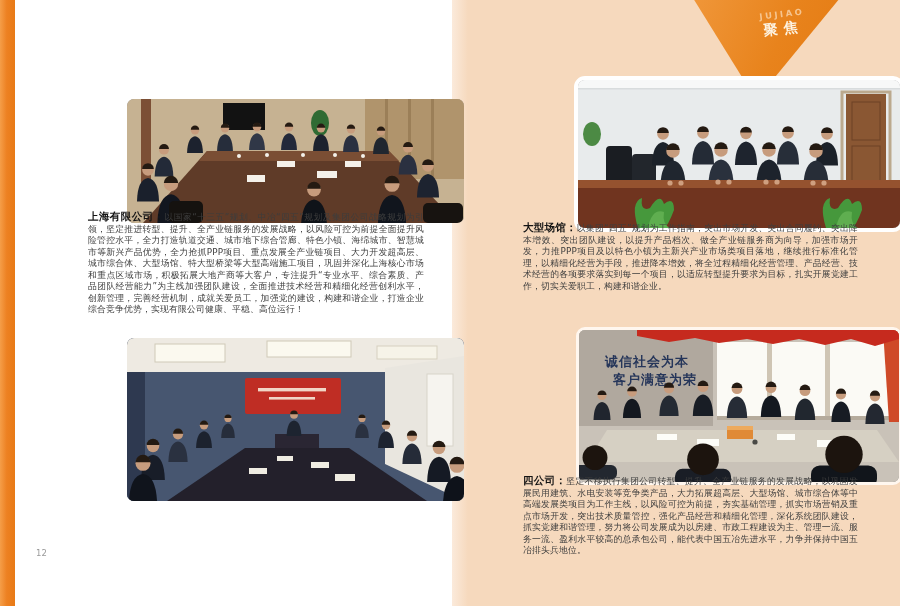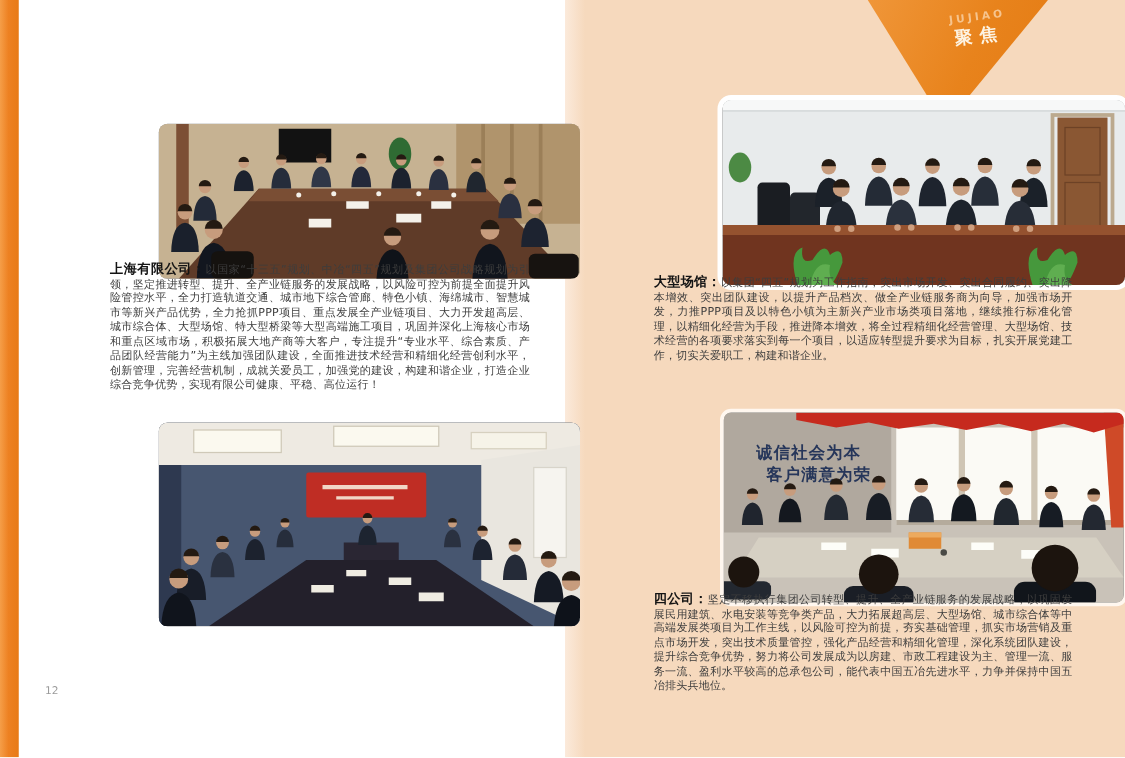--- a/index.html
+++ b/index.html
@@ -32,7 +32,7 @@
   .txt{position:absolute;margin:0;font-size:8.8px;line-height:11.5px;text-align:justify;
        color:#3d3d3d;letter-spacing:0.2px;}
   .txt .hd{font-weight:bold;font-size:10.5px;color:#141414;
-           font-family:Liberation Mono, monospace;}
+           font-family:Liberation Sans, sans-serif;}
   .block1{left:88px;top:211px;width:336px;}
   .block2{left:88px;top:492px;width:336px;}
   .block3{left:523px;top:222px;width:335px;}

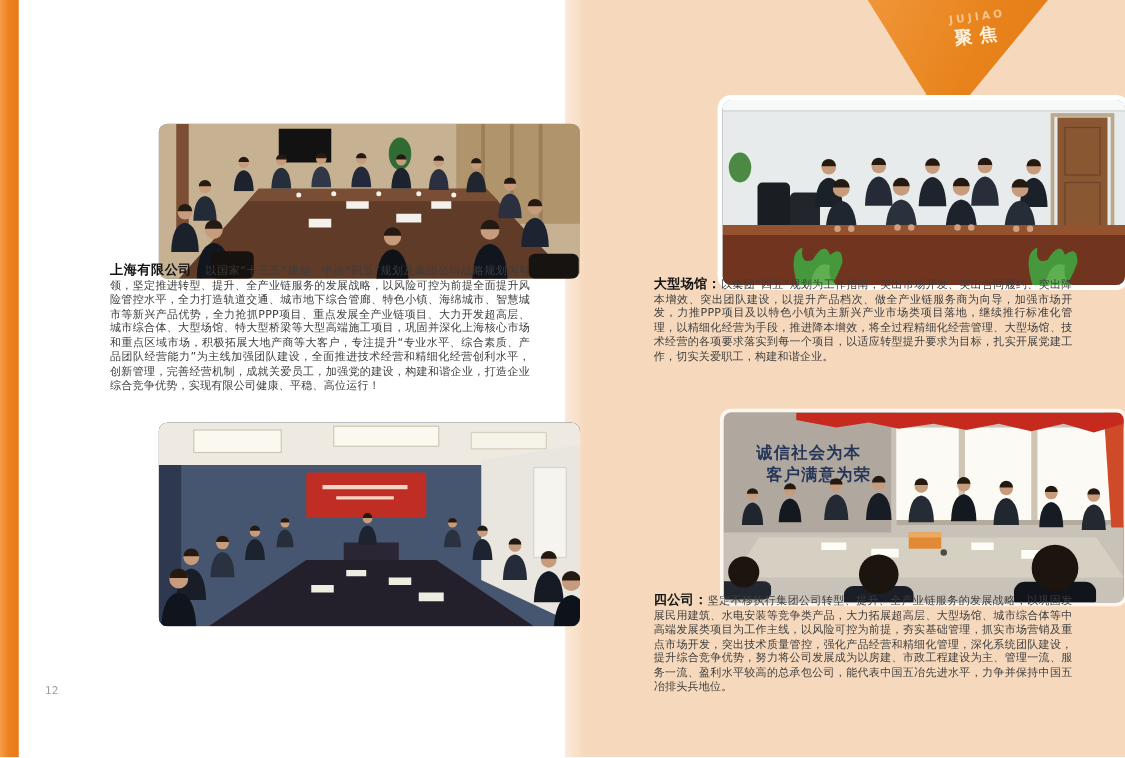--- a/index.html
+++ b/index.html
@@ -208,7 +208,7 @@
   </figure>
 
   <p class="txt block3">
-    <span class="hd">大型场馆：</span><span>以集团“四五”规划为工作指南，突出市场开发、突出合同履约、突出降本增效、突出团队建设，以提升产品档次、做全产业链服务商为向导，加强市场开发，力推PPP项目及以特色小镇为主新兴产业市场类项目落地，继续推行标准化管理，以精细化经营为手段，推进降本增效，将全过程精细化经营管理、大型场馆、技术经营的各项要求落实到每一个项目，以适应转型提升要求为目标，扎实开展党建工作，切实关爱职工，构建和谐企业。</span>
+    <span class="hd">大型场馆：</span><span>以集团“四五”规划为工作指南，突出市场开发、突出合同履约、突出降本增效、突出团队建设，以提升产品档次、做全产业链服务商为向导，加强市场开发，力推PPP项目及以特色小镇为主新兴产业市场类项目落地，继续推行标准化管理，以精细化经营为手段，推进降本增效，将全过程精细化经营管理、产品经营、技术经营的各项要求落实到每一个项目，以适应转型提升要求为目标，扎实开展党建工作，切实关爱职工，构建和谐企业。</span>
   </p>
 
   <figure class="photo photo4">

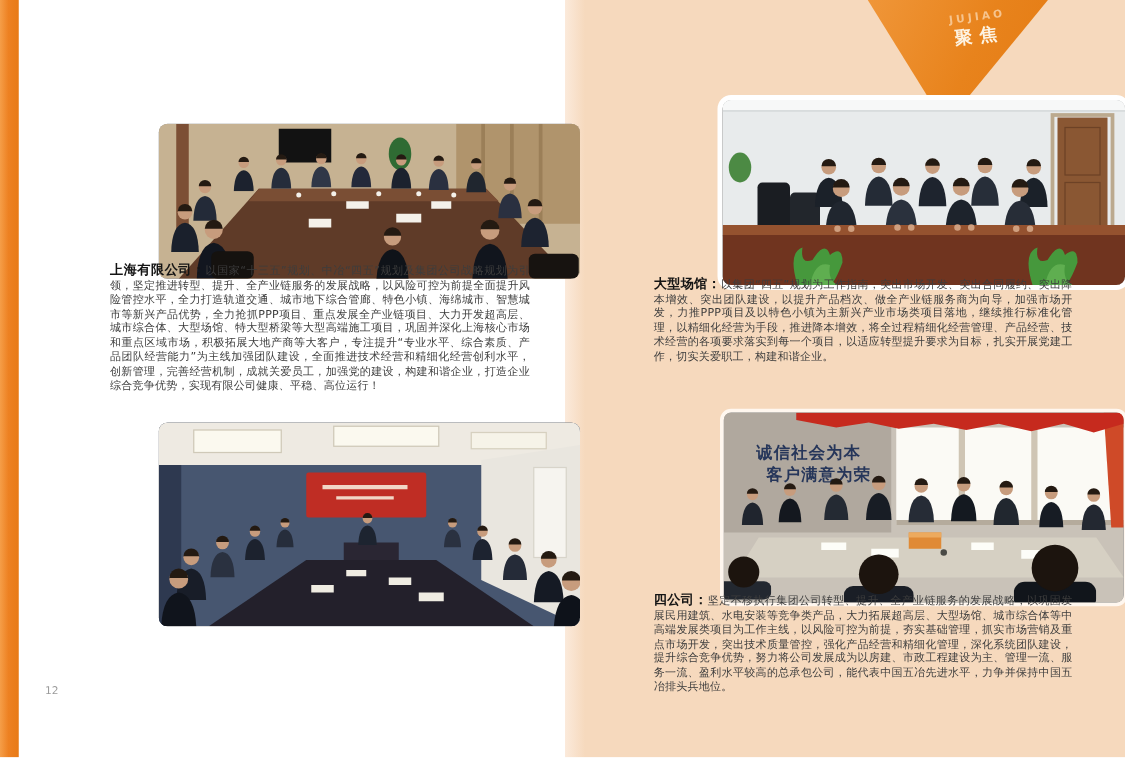--- a/index.html
+++ b/index.html
@@ -255,7 +255,7 @@
   </figure>
 
   <p class="txt block4">
-    <span class="hd">四公司：</span><span>坚定不移执行集团公司转型、提升、全产业链服务的发展战略，以巩固发展民用建筑、水电安装等竞争类产品，大力拓展超高层、大型场馆、城市综合体等中高端发展类项目为工作主线，以风险可控为前提，夯实基础管理，抓实市场营销及重点市场开发，突出技术质量管控，强化产品经营和精细化管理，深化系统团队建设，提升综合竞争优势，努力将公司发展成为以房建、市政工程建设为主、管理一流、服务一流、盈利水平较高的总承包公司，能代表中国五冶先进水平，力争并保持中国五冶排头兵地位。</span>
+    <span class="hd">四公司：</span><span>坚定不移执行集团公司转型、提升、全产业链服务的发展战略，以巩固发展民用建筑、水电安装等竞争类产品，大力拓展超高层、大型场馆、城市综合体等中高端发展类项目为工作主线，以风险可控为前提，夯实基础管理，抓实市场营销及重点市场开发，突出技术质量管控，强化产品经营和精细化管理，深化系统团队建设，抓实党建和谐管理，努力将公司发展成为以房建、市政工程建设为主、管理一流、服务一流、盈利水平较高的总承包公司，能代表中国五冶先进水平，力争并保持中国五冶排头兵地位。</span>
   </p>
 
 </div>

